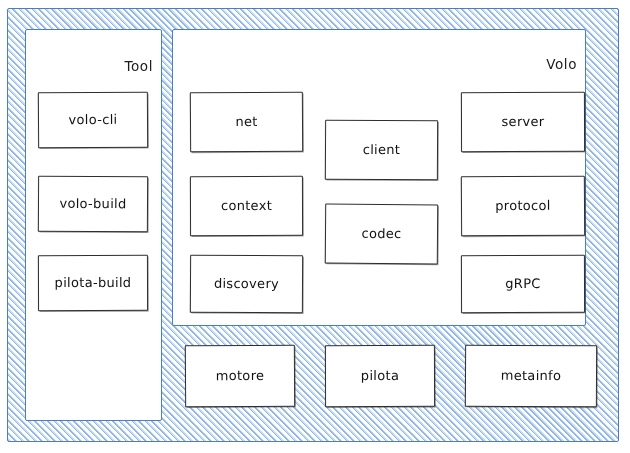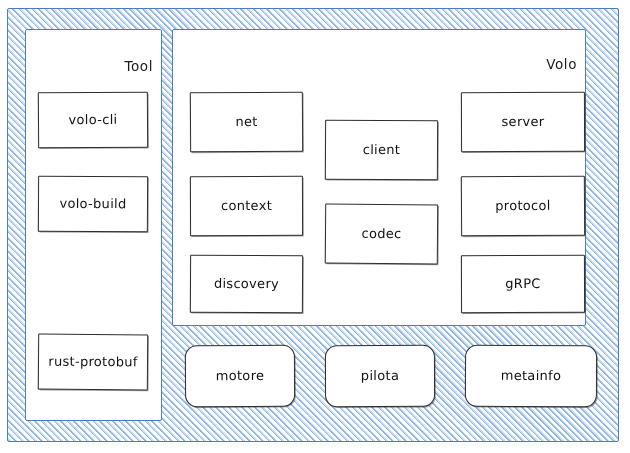--- a/index.html
+++ b/index.html
@@ -151,6 +151,9 @@
   <div class="node tool-node r2" style="top:176px;">
     <span>volo-build</span>
   </div>
+  <div class="node tool-node r3" style="top:255px;">
+    <span>pilota-build</span>
+  </div>
   <div class="node tool-node r4" style="top:334px;">
     <span>rust-protobuf</span>
   </div>

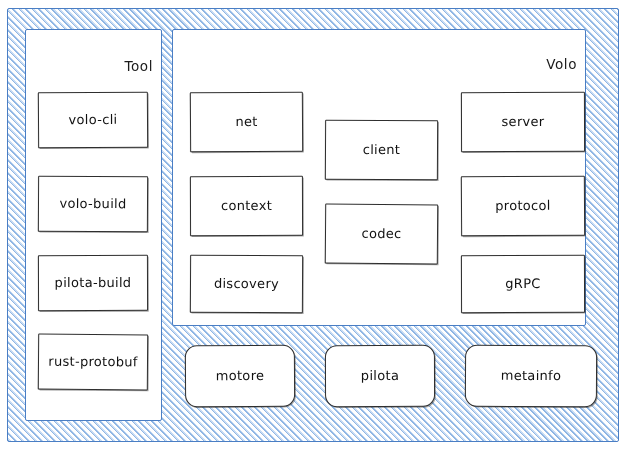--- a/index.html
+++ b/index.html
@@ -154,9 +154,6 @@
   <div class="node tool-node r3" style="top:255px;">
     <span>pilota-build</span>
   </div>
-  <div class="node tool-node r4" style="top:334px;">
-    <span>rust-protobuf</span>
-  </div>
 
   <div class="node volo-col-1 volo-row-1 r1">
     <span>net</span>

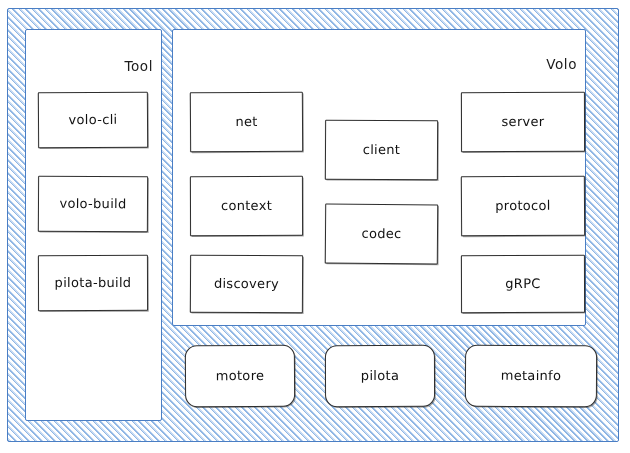--- a/index.html
+++ b/index.html
@@ -125,7 +125,7 @@
   .volo-row-3 { top: 255px; height: 58px; }
 
   
-  .bottom-node { top: 345px; height: 62px; border-radius: 12px; }
+  .bottom-node { top: 345px; height: 62px; }
   .bottom-col-1 { left: 185px; width: 110px; }
   .bottom-col-2 { left: 325px; width: 110px; }
   .bottom-col-3 { left: 465px; width: 132px; }

